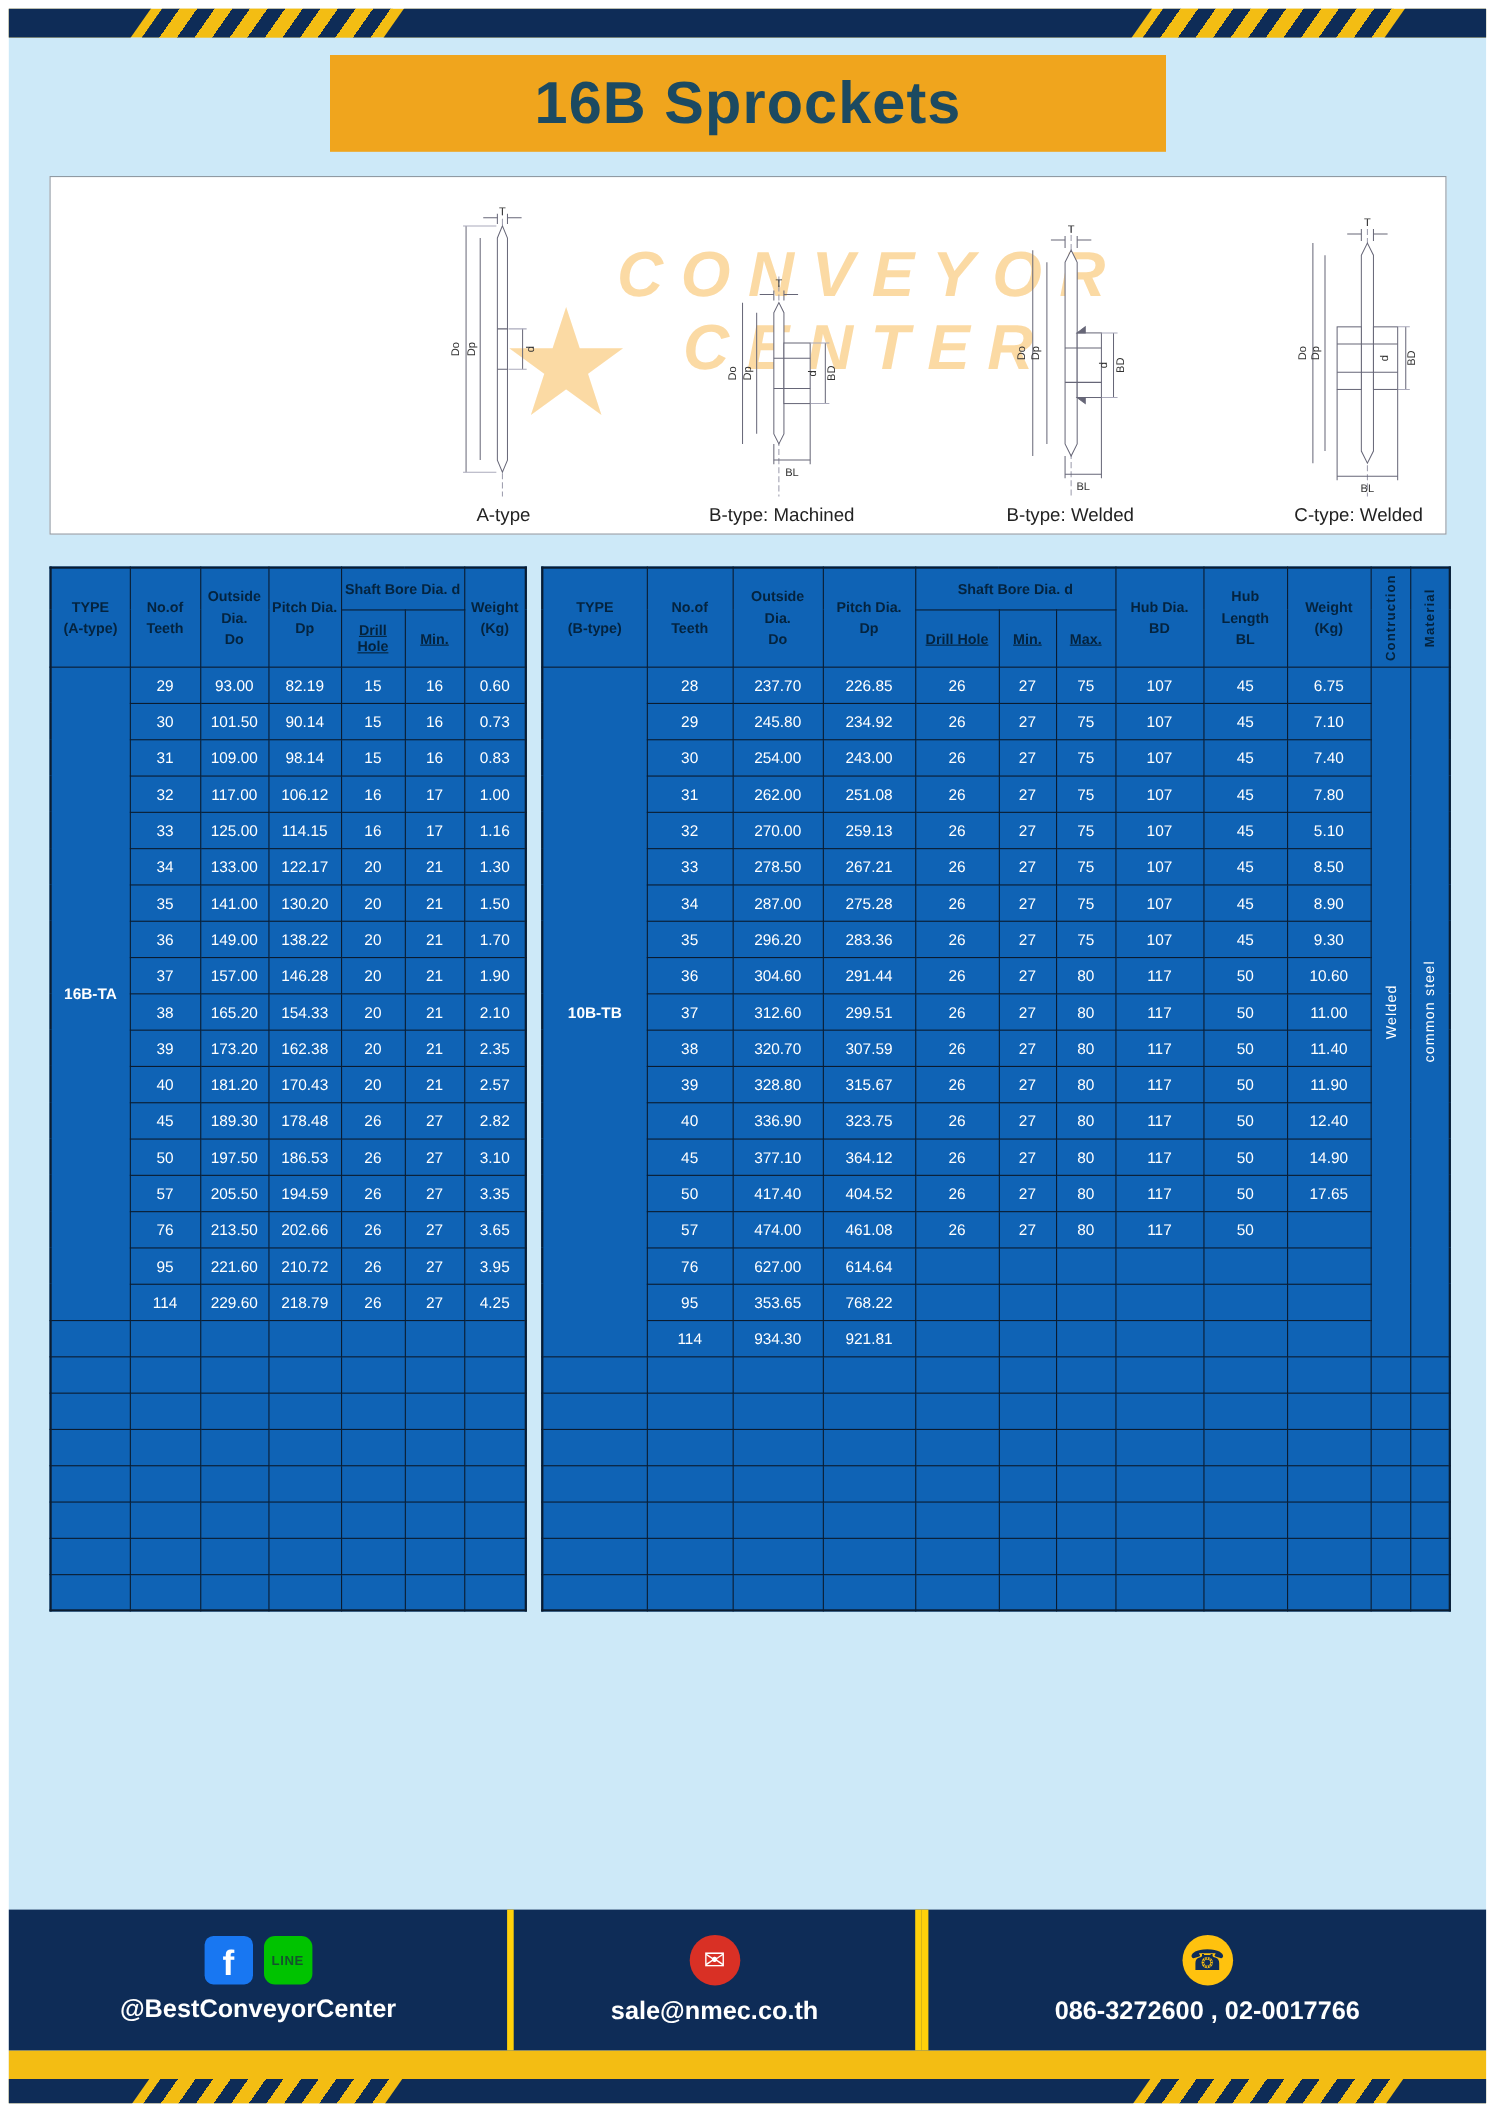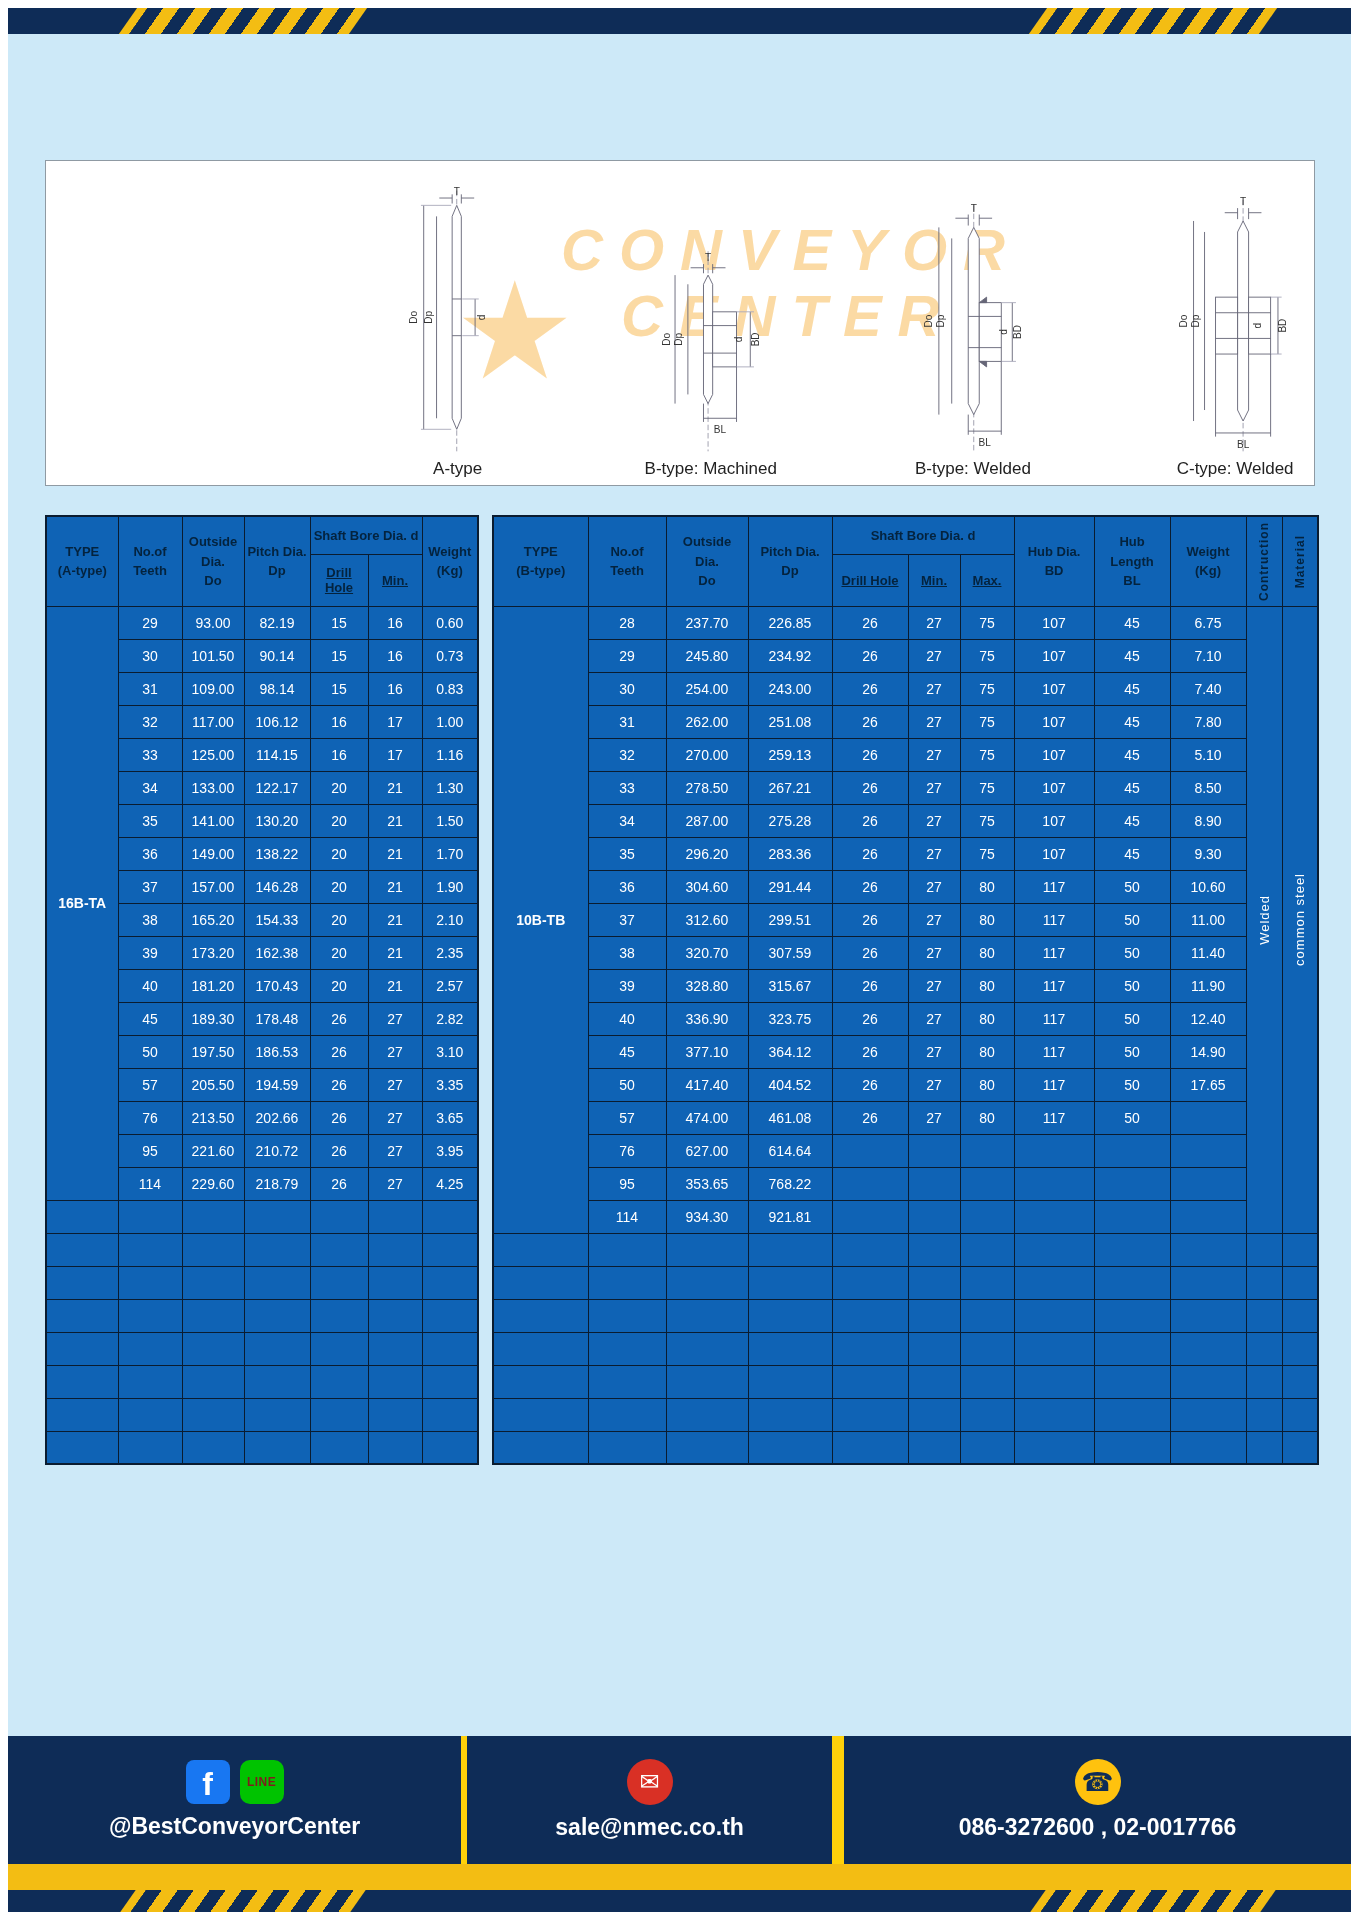--- a/index.html
+++ b/index.html
@@ -82,6 +82,9 @@
     <div class="dnavy" style="left:1260px;width:150px"></div>
   </div>
 
+  <div class="title-banner">
+    <h1>16B Sprockets</h1>
+  </div>
 
   <div class="spec-box">
     <div class="watermark">

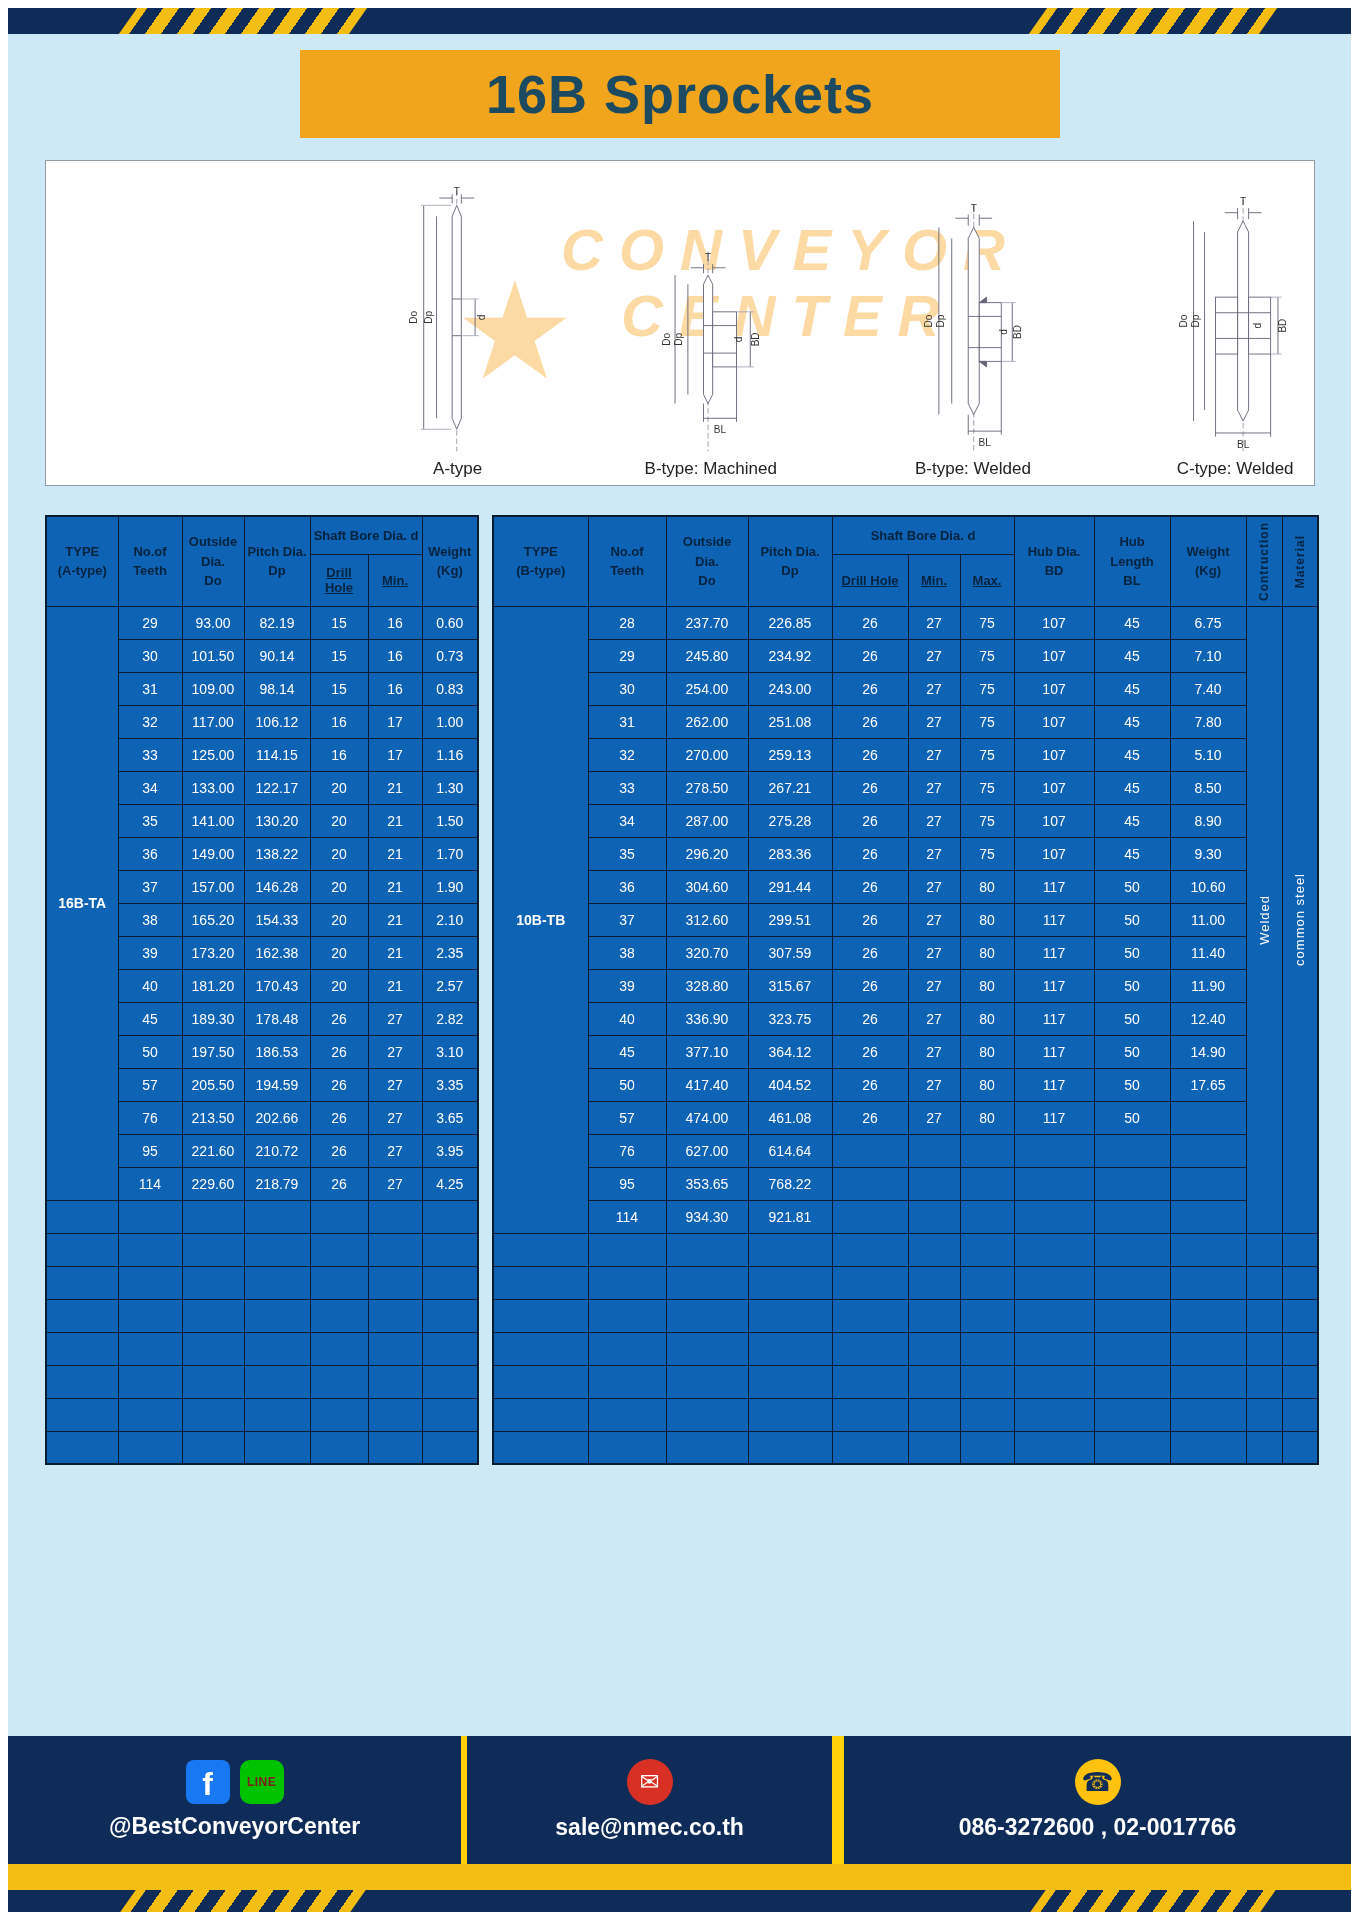--- a/index.html
+++ b/index.html
@@ -61,7 +61,7 @@
   .icons { display:flex; gap:10px; align-items:center; }
   .icon-fb { width:44px; height:44px; border-radius:8px; background:#1877f2; color:#fff;
              font-size:32px; font-weight:700; display:flex; align-items:flex-end; justify-content:center; line-height:40px; }
-  .icon-line { width:44px; height:44px; border-radius:10px; background:#00c300; color:#7f1d1d;
+  .icon-line { width:44px; height:44px; border-radius:10px; background:#00c300; color:#14532d;
                display:flex; align-items:center; justify-content:center; font-size:12px; font-weight:700; letter-spacing:0.5px; }
   .icon-round { width:46px; height:46px; border-radius:50%; display:flex; align-items:center; justify-content:center; }
   .icon-mail { background:#d93025; color:#fff; font-size:24px; }

